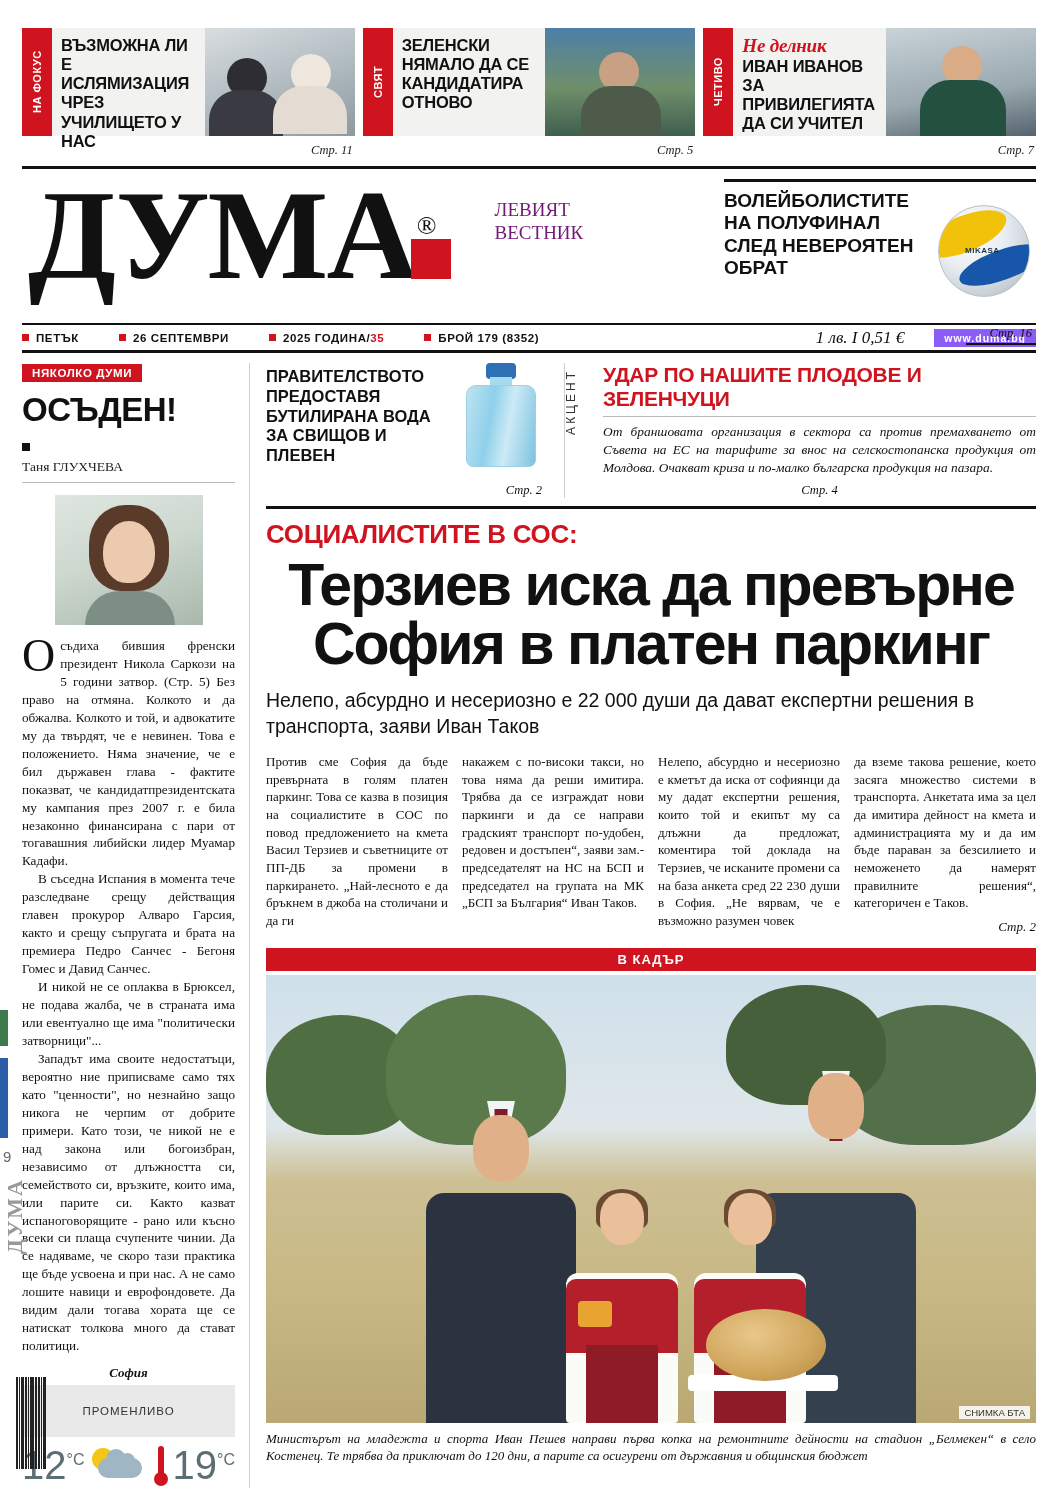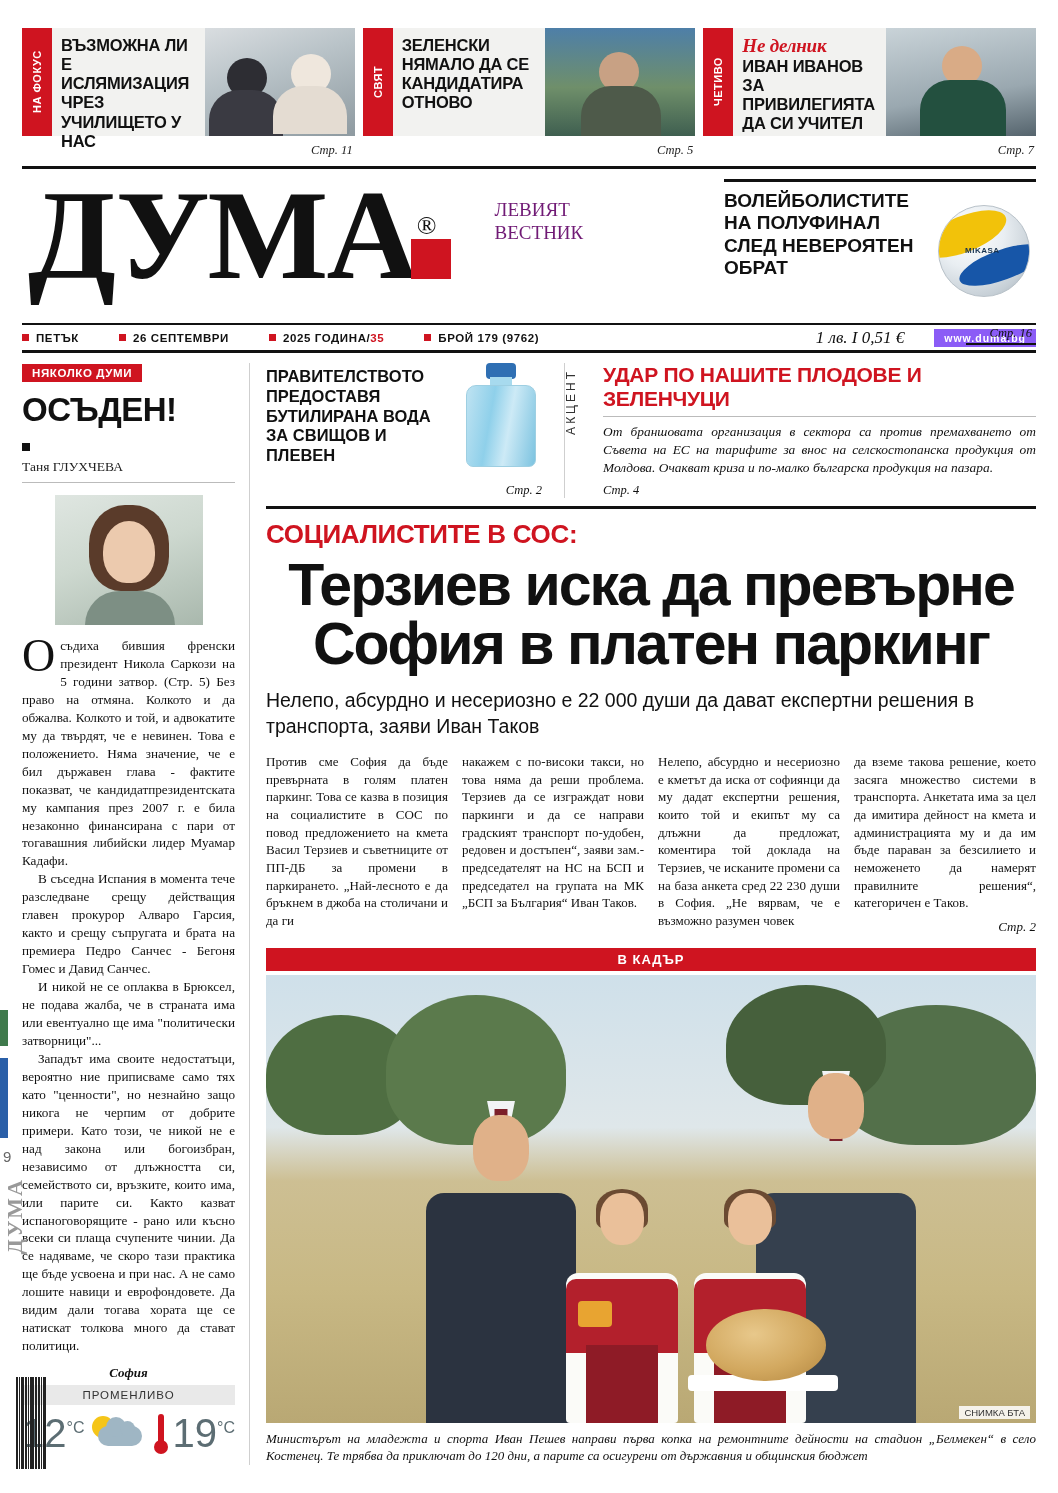--- a/index.html
+++ b/index.html
@@ -354,7 +354,7 @@
     </div>
     <div class="it">
       <span class="sq"></span>
-      <span>БРОЙ 179 (9762)</span>
+      <span>БРОЙ 179 (8352)</span>
     </div>
     <div class="price">1 лв. I 0,51 €</div>
     <div class="site">www.duma.bg</div>

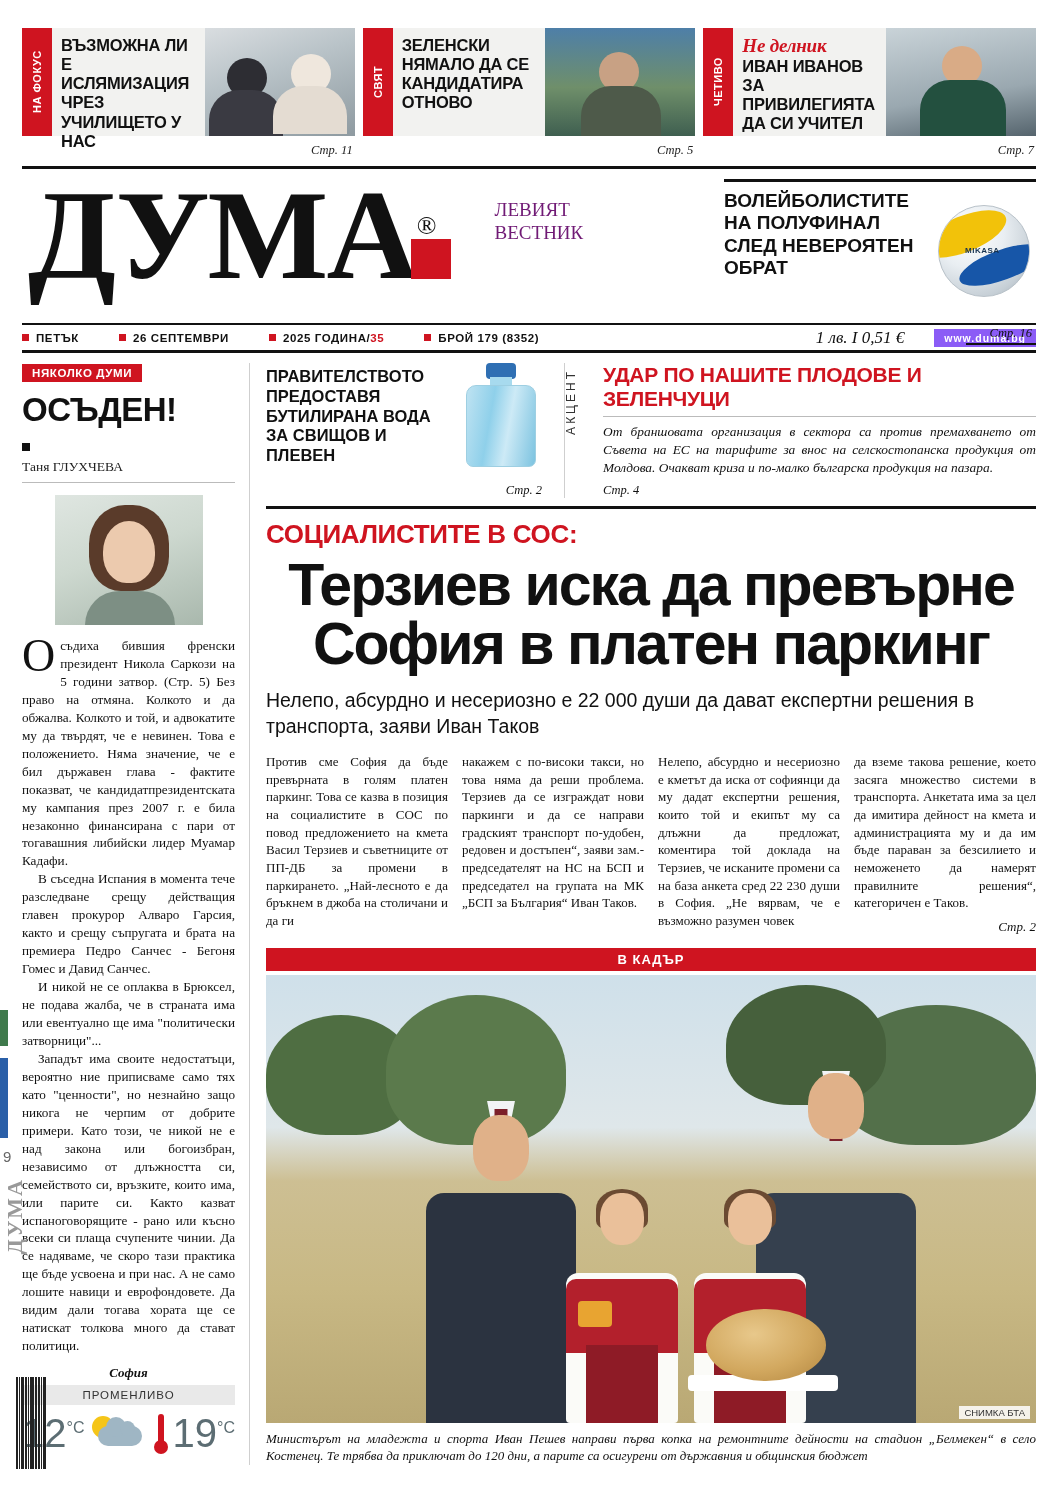--- a/index.html
+++ b/index.html
@@ -192,7 +192,7 @@
     font-family:"Liberation Serif", serif; font-style:italic; font-size:13.4px;
     line-height:1.35; text-align:justify;
   }
-  .accent .pager { text-align:left; font-style:italic; font-size:12.5px; padding-top:6px; }
+  .accent .pager { text-align:center; font-style:italic; font-size:12.5px; padding-top:6px; }
 
   .mainrule { border-top:3px solid #111; margin-top:8px; }
 

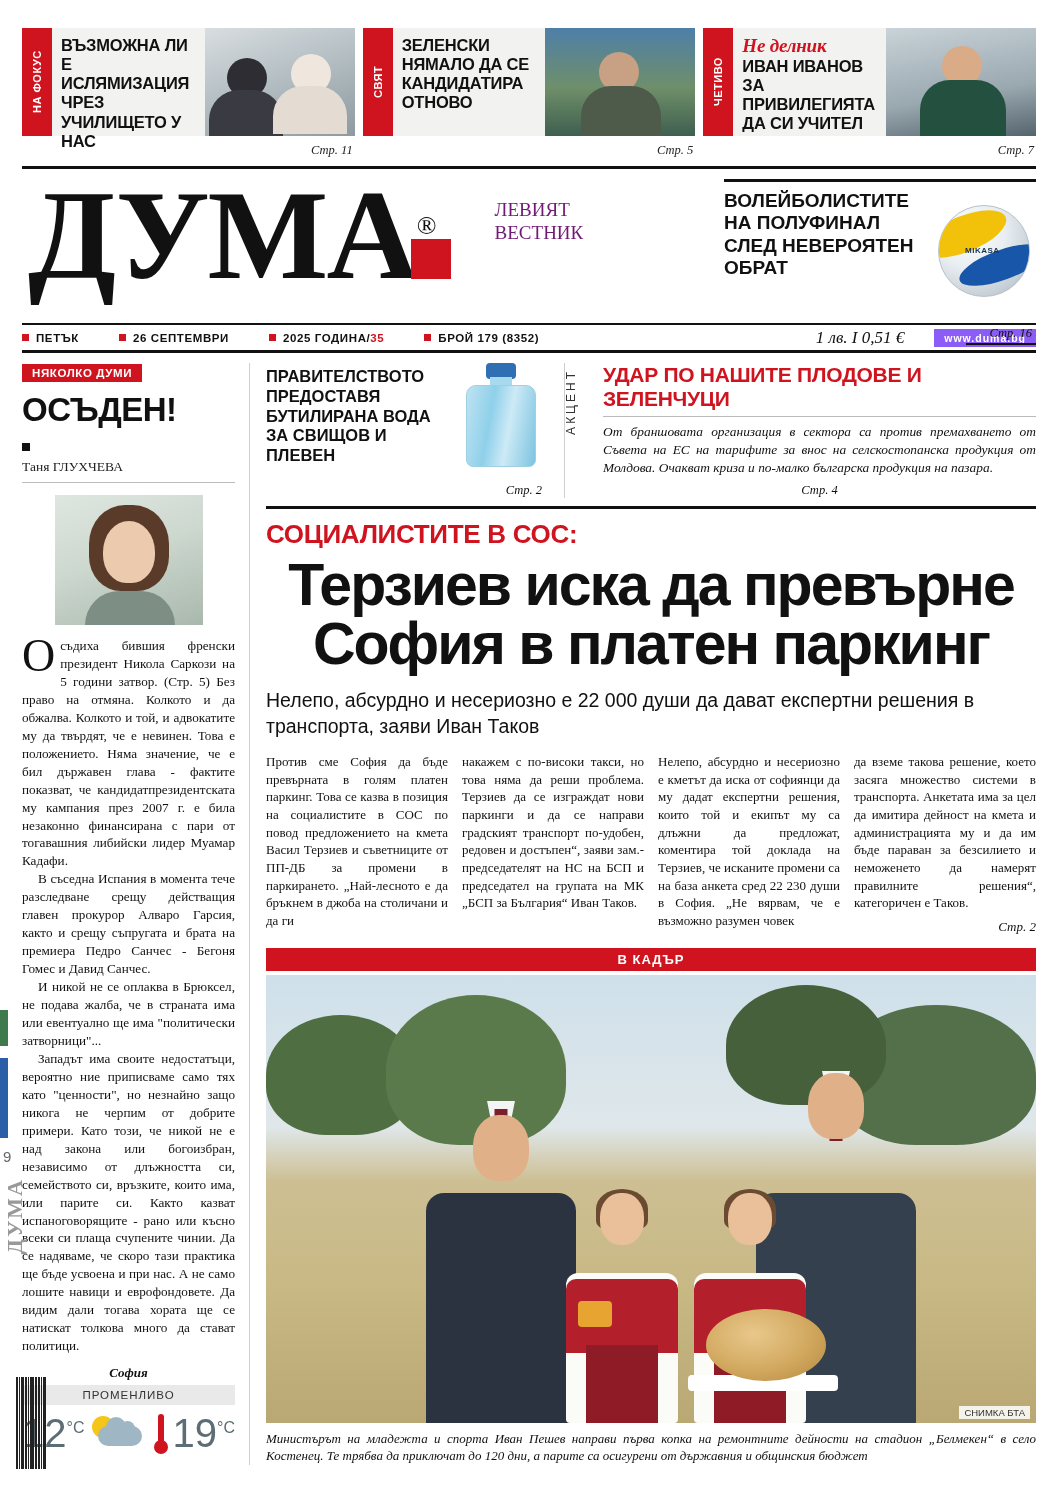--- a/index.html
+++ b/index.html
@@ -441,7 +441,7 @@
           <p class="first">Против сме София да бъде превърната в голям платен паркинг. Това се казва в позиция на социалистите в СОС по повод предложението на кмета Васил Терзиев и съветниците от ПП-ДБ за промени в паркирането. „Най-лесното е да бръкнем в джоба на столичани и да ги</p>
         </div>
         <div class="c">
-          <p class="first">накажем с по-високи такси, но това няма да реши проблема. Терзиев да се изграждат нови паркинги и да се направи градският транспорт по-удобен, редовен и достъпен“, заяви зам.-председателят на НС на БСП и председател на групата на МК „БСП за България“ Иван Таков.</p>
+          <p class="first">накажем с по-високи такси, но това няма да реши имитира. Трябва да се изграждат нови паркинги и да се направи градският транспорт по-удобен, редовен и достъпен“, заяви зам.-председателят на НС на БСП и председател на групата на МК „БСП за България“ Иван Таков.</p>
         </div>
         <div class="c">
           <p class="first">Нелепо, абсурдно и несериозно е кметът да иска от софиянци да му дадат експертни решения, които той и екипът му са длъжни да предложат, коментира той доклада на Терзиев, че исканите промени са на база анкета сред 22 230 души в София. „Не вярвам, че е възможно разумен човек</p>

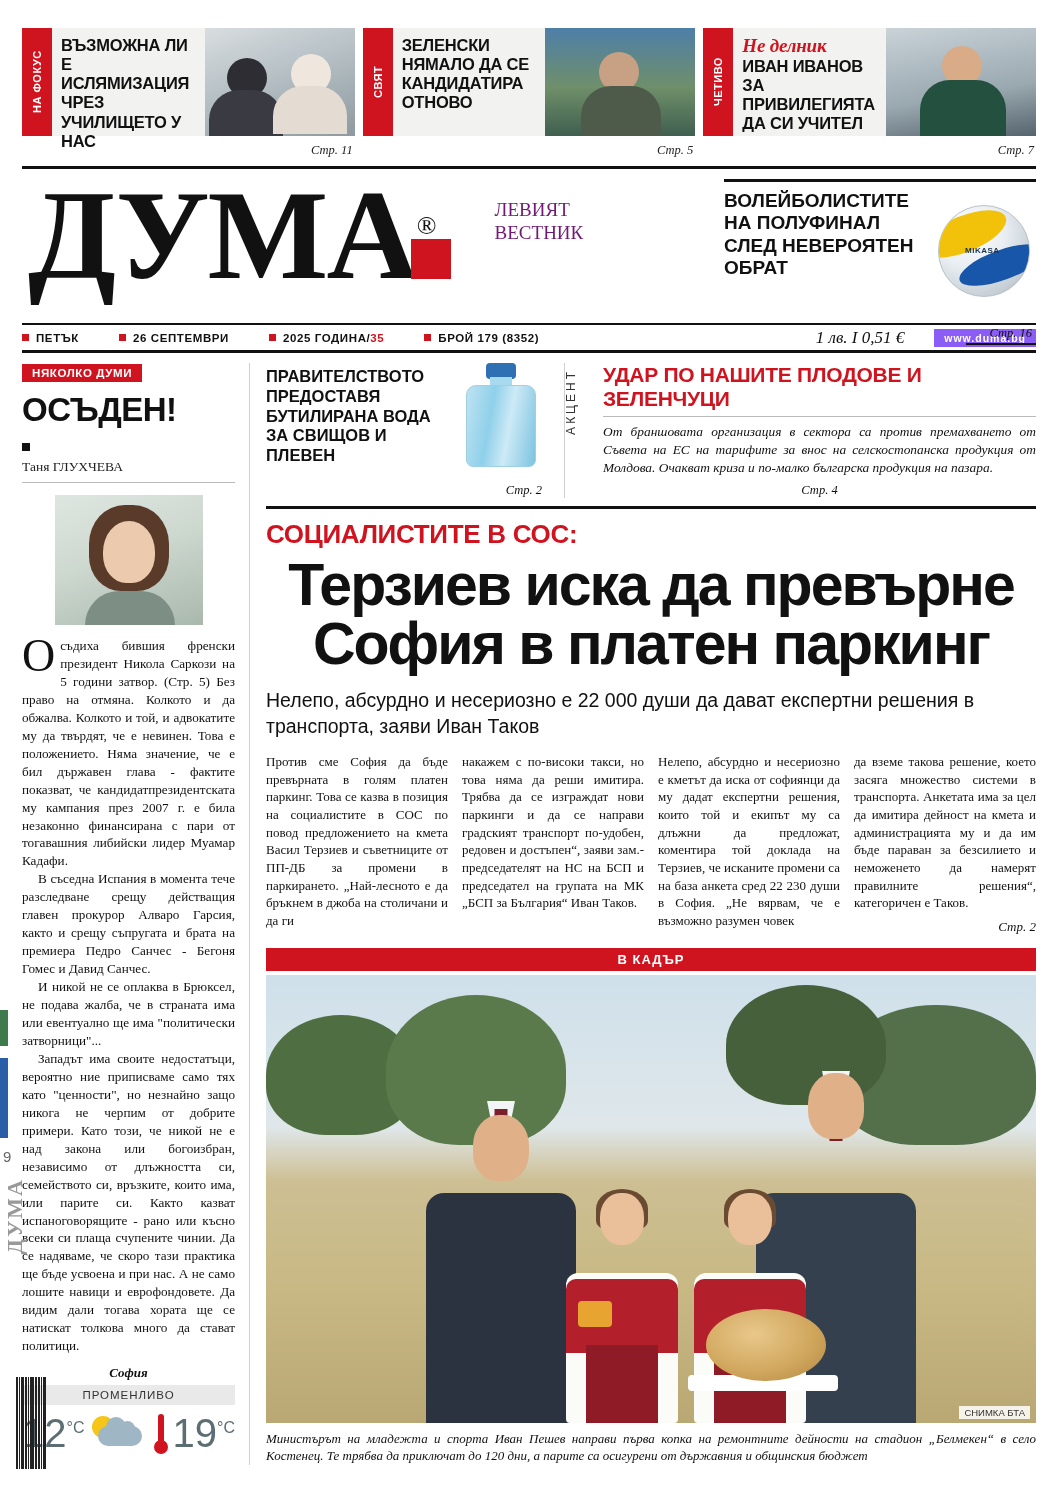--- a/index.html
+++ b/index.html
@@ -143,7 +143,7 @@
   
   .weather { margin-top:10px; }
   .weather .city { text-align:center; font-family:"Liberation Serif", serif; font-weight:bold; font-style:italic; font-size:13px; }
-  .weather .band { background:#e9e9e9; text-align:center; font-family:"Liberation Sans", sans-serif; font-size:11.5px; letter-spacing:1px; padding:4px 0; margin-top:4px; color:#333; }
+  .weather .band { background:#e9e9e9; text-align:center; font-family:"Liberation Sans", sans-serif; font-size:11.5px; letter-spacing:1px; padding:20px 0; margin-top:4px; color:#333; }
   .weather .row { display:flex; align-items:center; justify-content:space-between; padding-top:6px; }
   .weather .temp { font-family:"Liberation Sans", sans-serif; font-size:40px; color:#5c6d73; font-weight:300; }
   .weather .temp sup { font-size:16px; }

